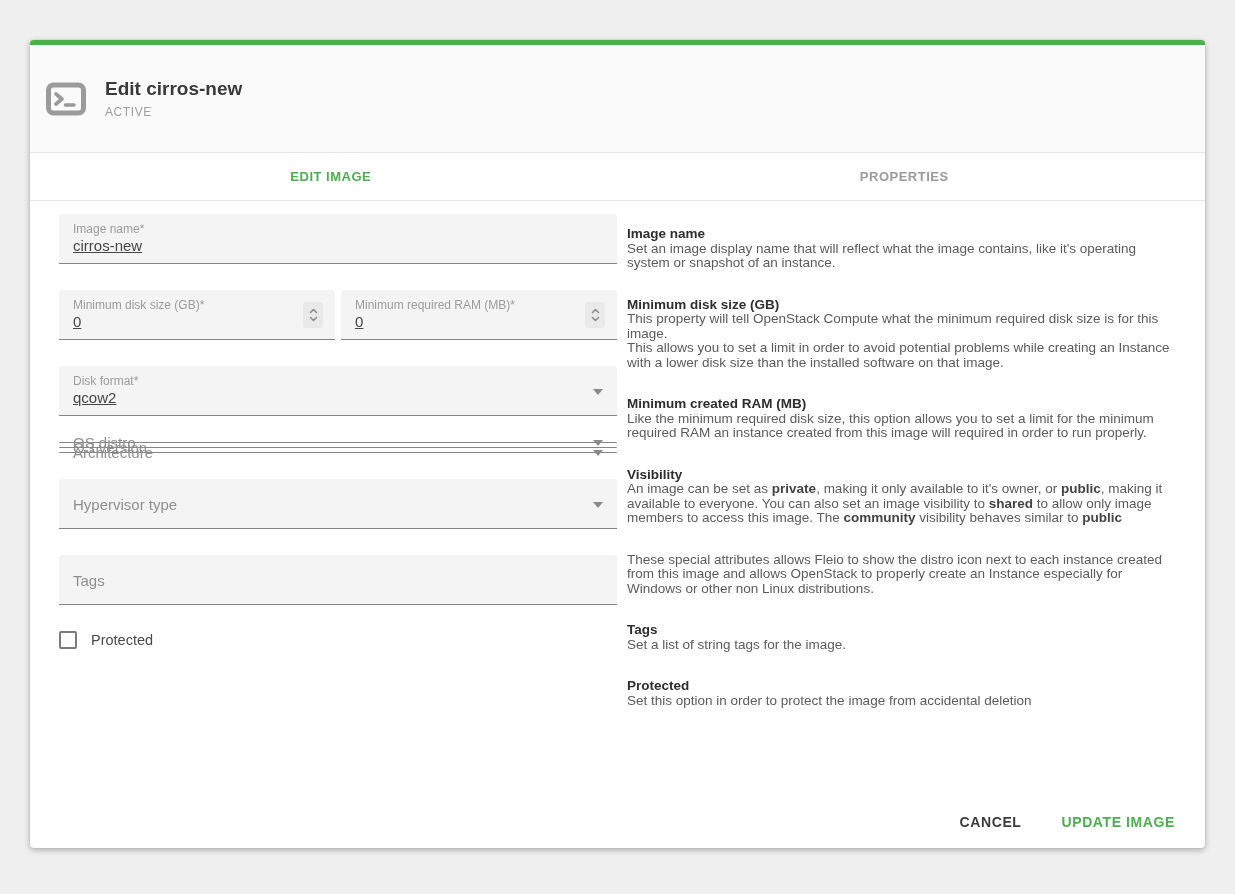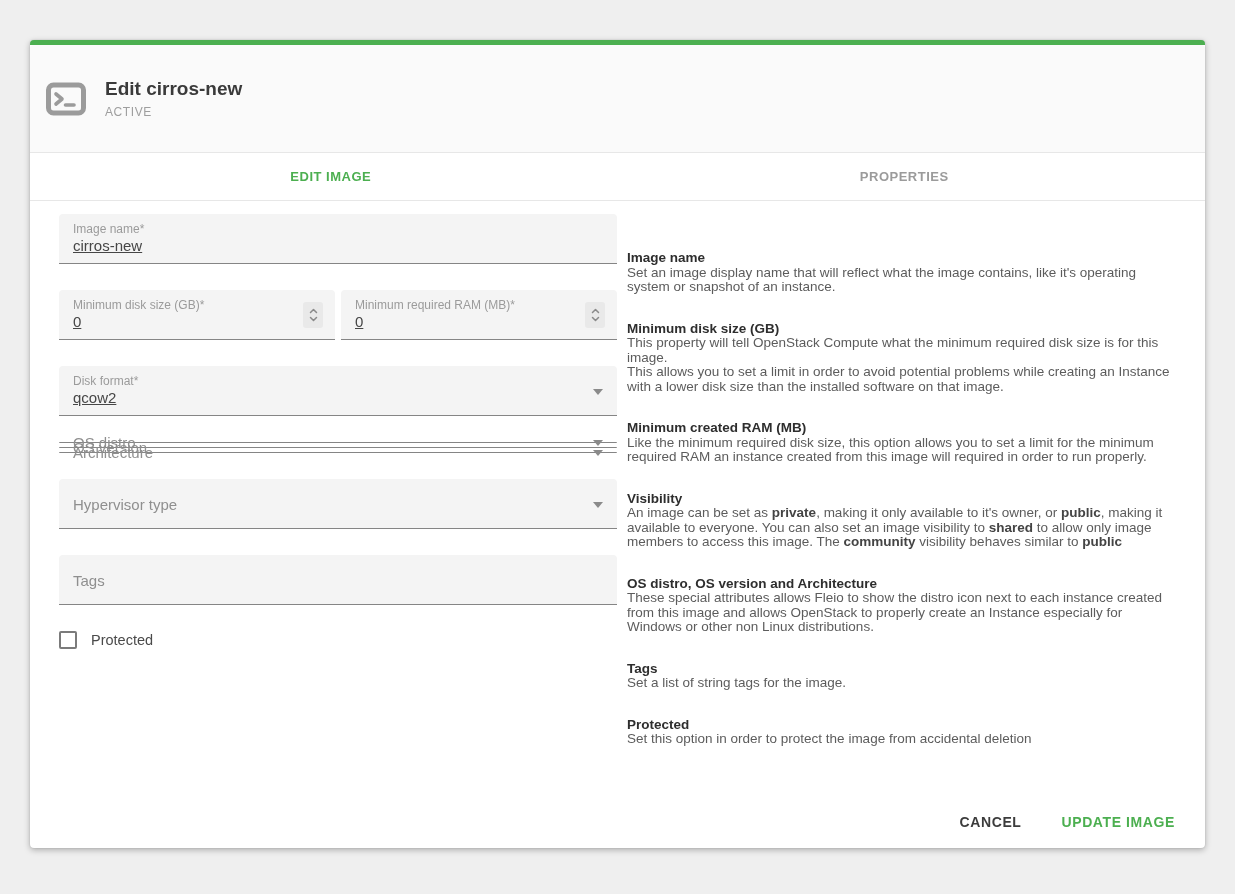--- a/index.html
+++ b/index.html
@@ -74,7 +74,7 @@
   .check-label { margin-left:14px; font-size:14.5px; color:#4a4a4a; }
   
   .help-section { margin-bottom:27px; font-size:13.5px; line-height:14.5px; }
-  .help-title { font-weight:bold; color:#2e2e2e;margin-top:24px; }
+  .help-title { font-weight:bold; color:#2e2e2e; }
   .help-body { color:#5c5c5c; }
   .help-body b { color:#444; }
   

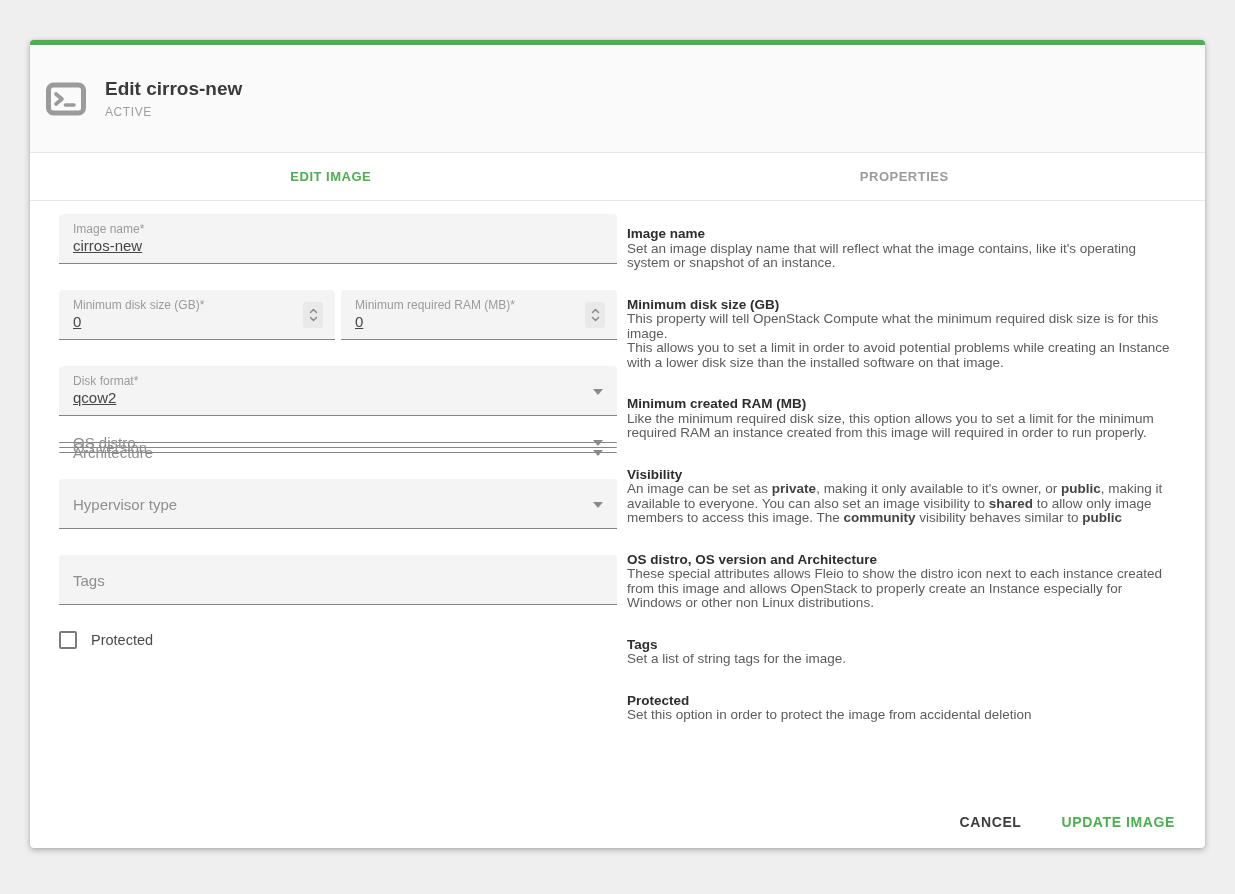--- a/index.html
+++ b/index.html
@@ -209,7 +209,6 @@
           <div class="help-body"><span>An image can be set as </span><b>private</b><span>, making it only available to it's owner, or </span><b>public</b><span>, making it available to everyone. You can also set an image visibility to </span><b>shared</b><span> to allow only image members to access this image. The </span><b>community</b><span> visibility behaves similar to </span><b>public</b></div>
         </div>
         <div class="help-section">
-          <div class="help-title">OS distro, OS version and Architecture</div>
           <div class="help-body"><span>These special attributes allows Fleio to show the distro icon next to each instance created from this image and allows OpenStack to properly create an Instance especially for Windows or other non Linux distributions.</span></div>
         </div>
         <div class="help-section">

